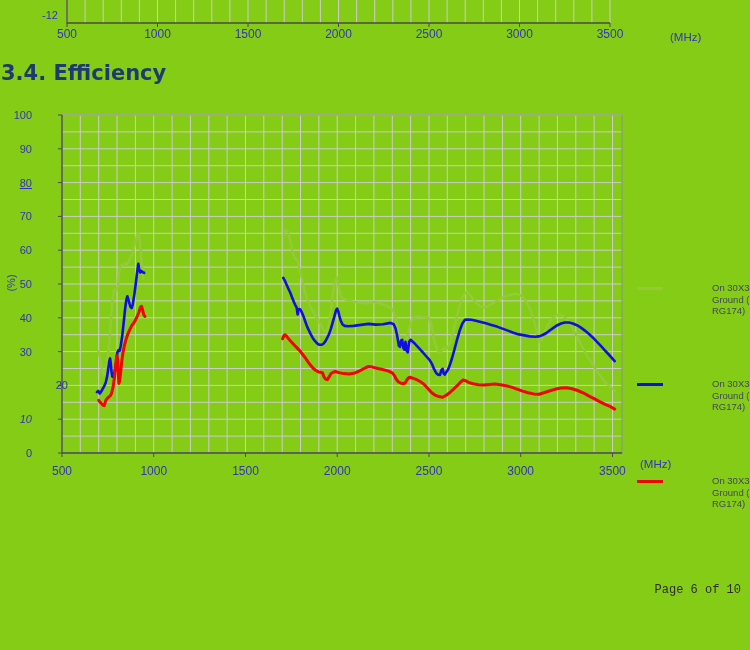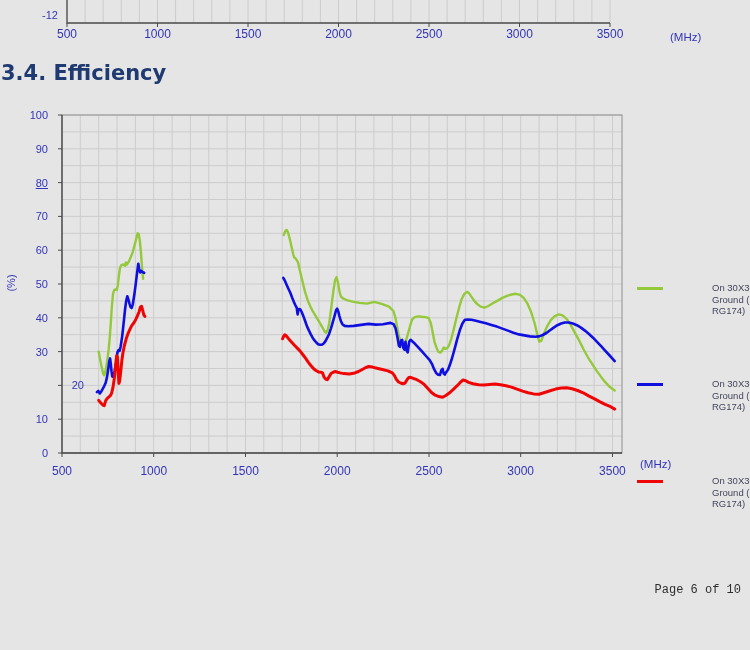--- a/index.html
+++ b/index.html
@@ -3,7 +3,7 @@
 <meta charset="utf-8">
 <style>
   html,body{margin:0;padding:0;background:#fff;}
-  .page{position:relative;width:750px;height:650px;background:#e5e5e5;overflow:hidden;
+  .page{position:relative;width:750px;height:650px;background:#84cc16;overflow:hidden;
         font-family:"Liberation Sans",sans-serif;}
   
   .topchart{position:absolute;left:0;top:0;width:750px;height:55px;}

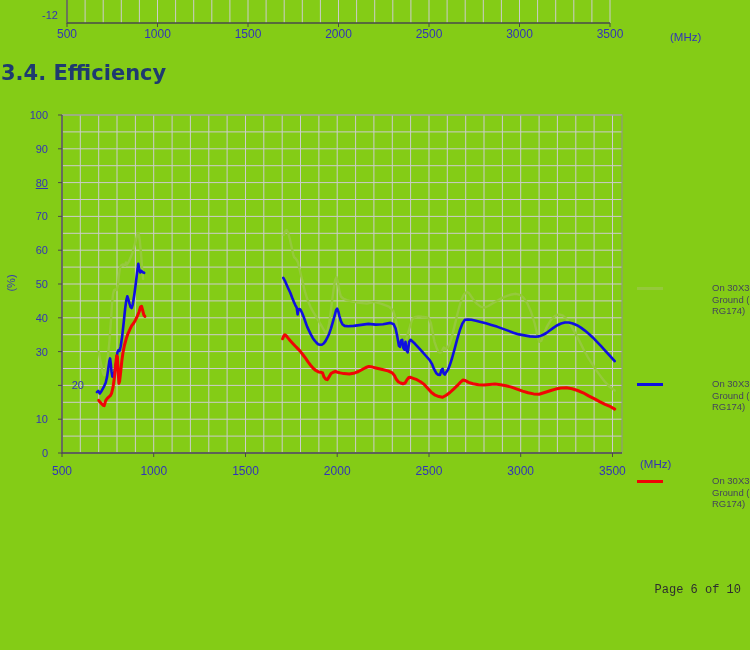--- a/index.html
+++ b/index.html
@@ -19,7 +19,7 @@
   
   .effchart{position:absolute;left:0;top:100px;width:750px;height:400px;}
   .effchart svg{position:absolute;left:0;top:0;}
-  .ytick{position:absolute;left:0;width:48px;text-align:right;font-size:11px;color:#3334b8;}
+  .ytick{position:absolute;left:0;width:32px;text-align:right;font-size:11px;color:#3334b8;}
   .xtick{position:absolute;top:364px;width:50px;text-align:center;font-size:12px;color:#3334b8;}
   .eff-unit{position:absolute;left:640px;top:358px;font-size:11.5px;color:#3334b8;}
   .eff-ylab{position:absolute;left:-9px;top:177px;width:40px;text-align:center;

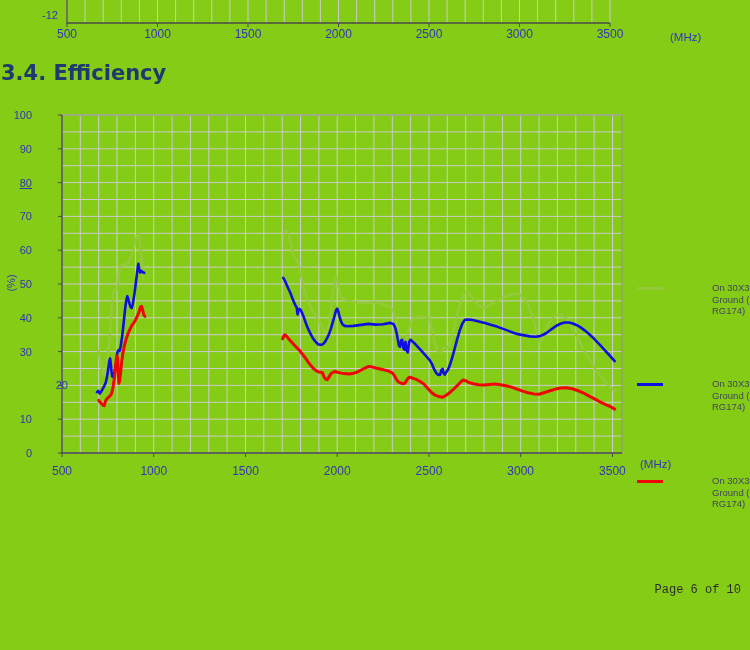--- a/index.html
+++ b/index.html
@@ -179,7 +179,7 @@
       </svg>
     <div id="eff-yticks">
         <div class="ytick" style="top: 347px;">0</div>
-        <div class="ytick" style="top: 313.2px;">10</div>
+        <div class="ytick" style="top: 313.2px; font-style: italic;">10</div>
         <div class="ytick" style="top: 279.4px; padding-left: 36px;">20</div>
         <div class="ytick" style="top: 245.6px;">30</div>
         <div class="ytick" style="top: 211.8px;">40</div>

